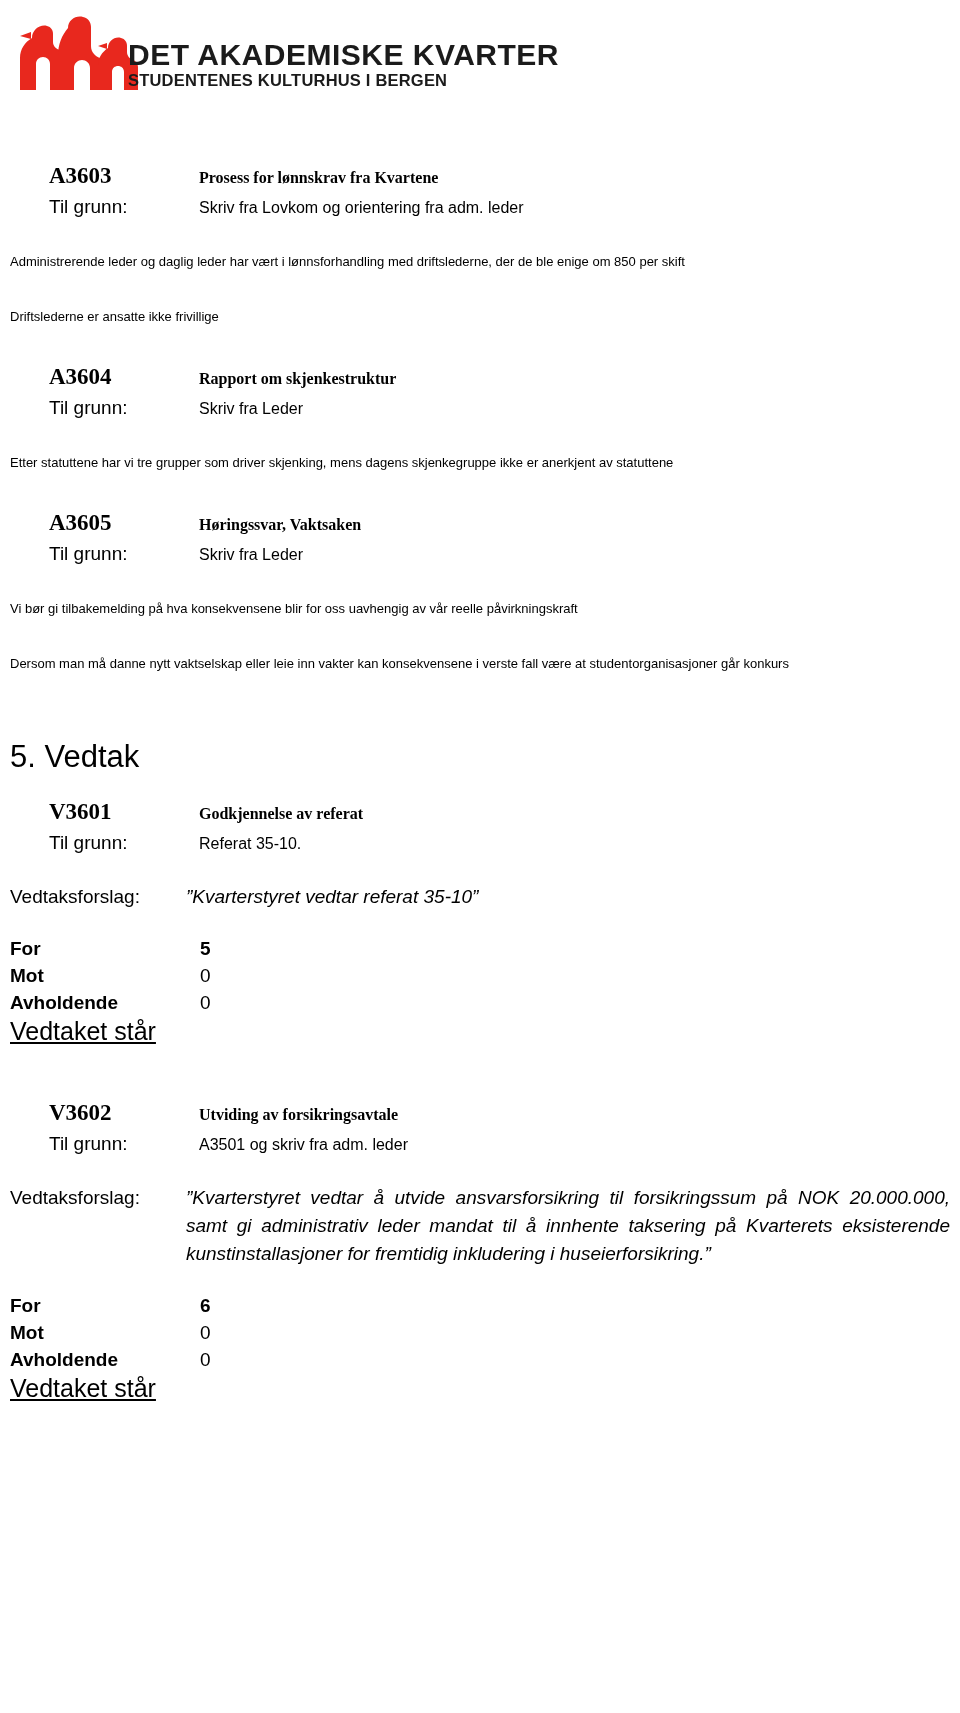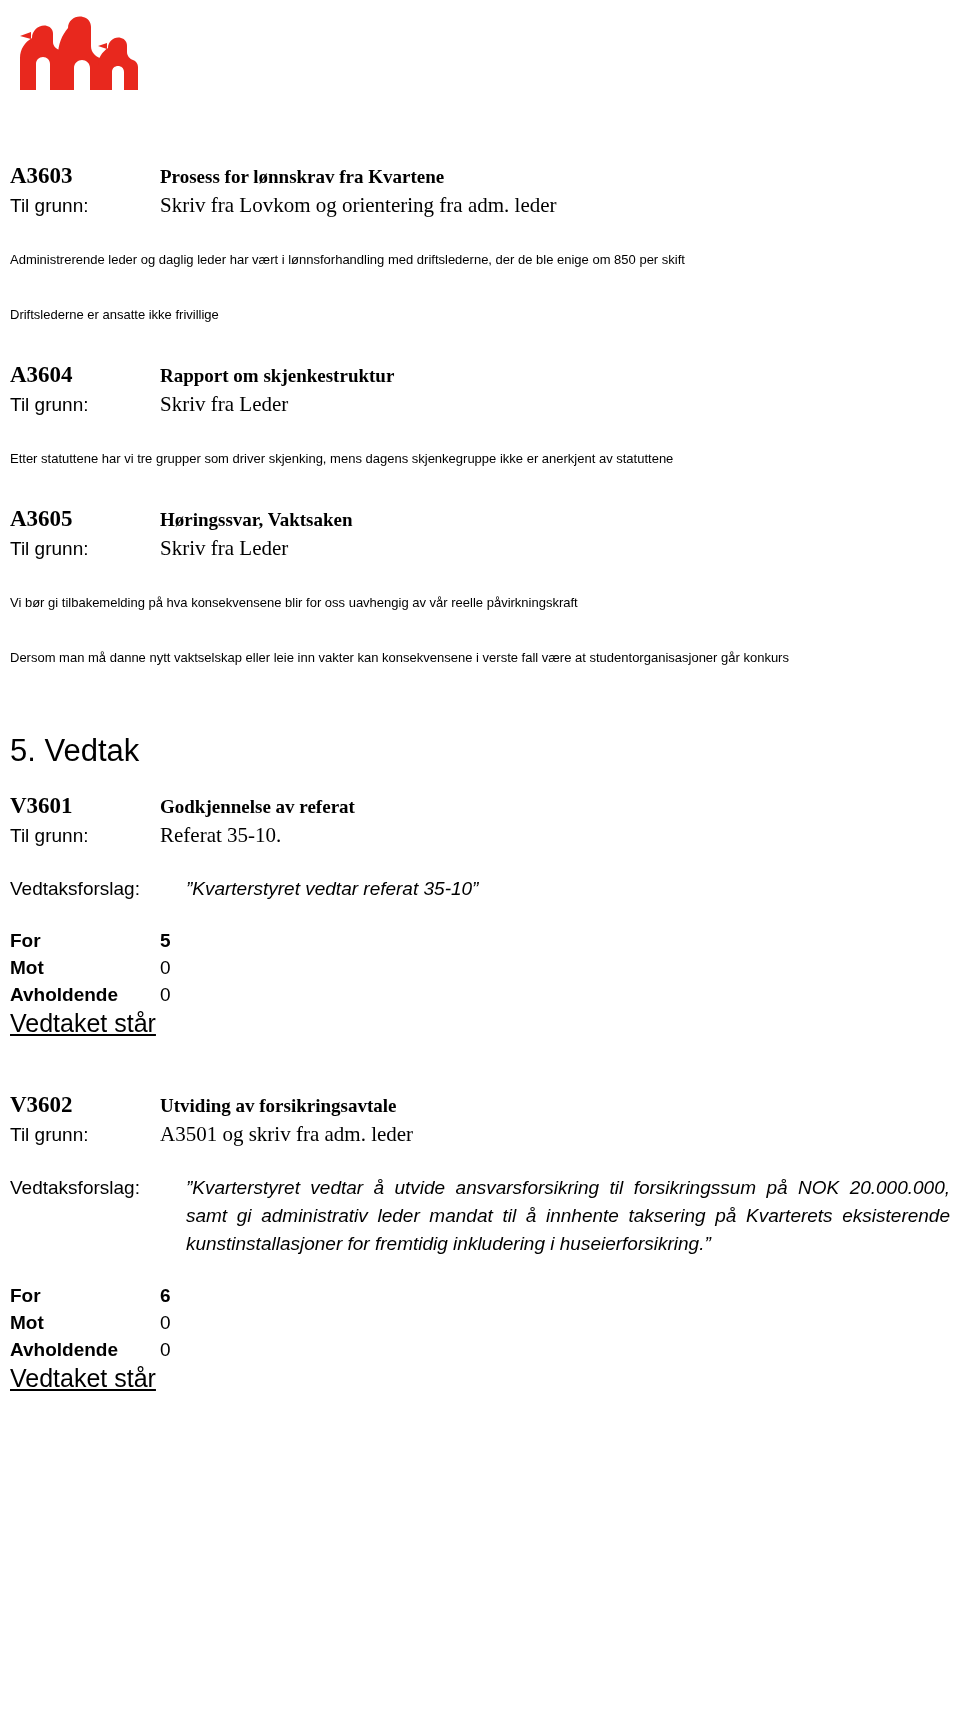--- a/index.html
+++ b/index.html
@@ -215,6 +215,10 @@
         </g>
       </svg>
     </div>
+    <div class="logo-text">
+      <div class="logo-title">DET AKADEMISKE KVARTER</div>
+      <div class="logo-sub">STUDENTENES KULTURHUS I BERGEN</div>
+    </div>
   </div>
 
   <div class="content">

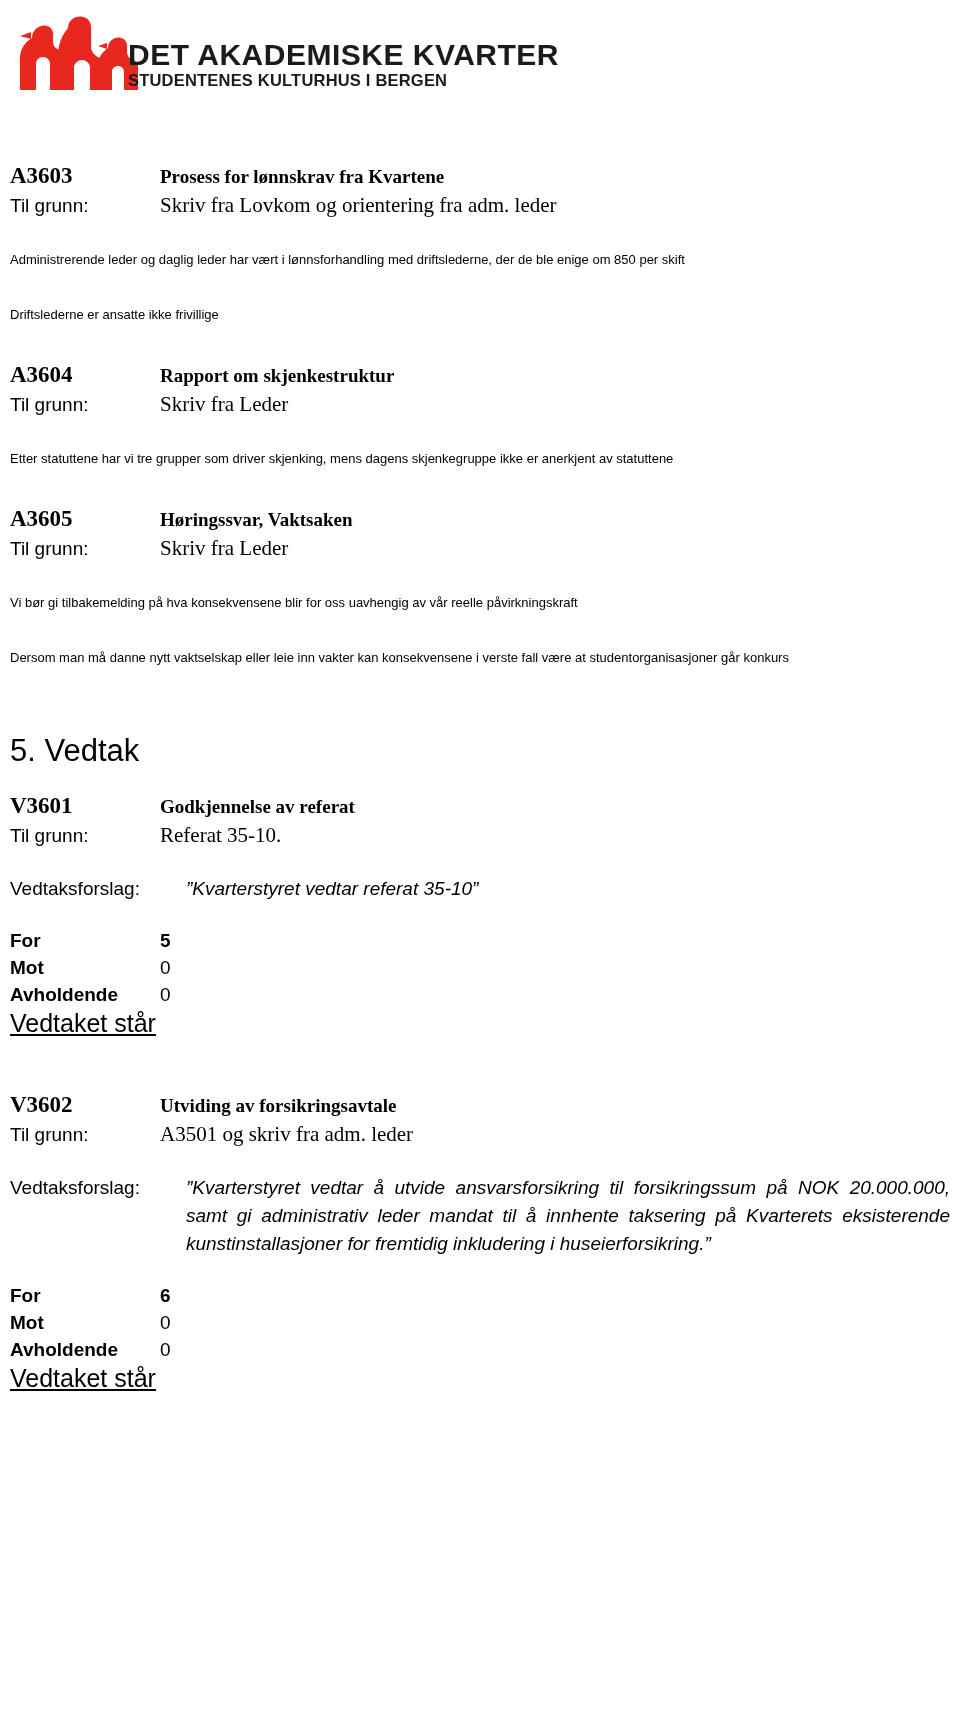--- a/index.html
+++ b/index.html
@@ -80,6 +80,7 @@
   .col-label {
     width: 150px;
     flex: 0 0 150px;
+    margin-left: 39px;
   }
   .col-body {
     flex: 1 1 auto;

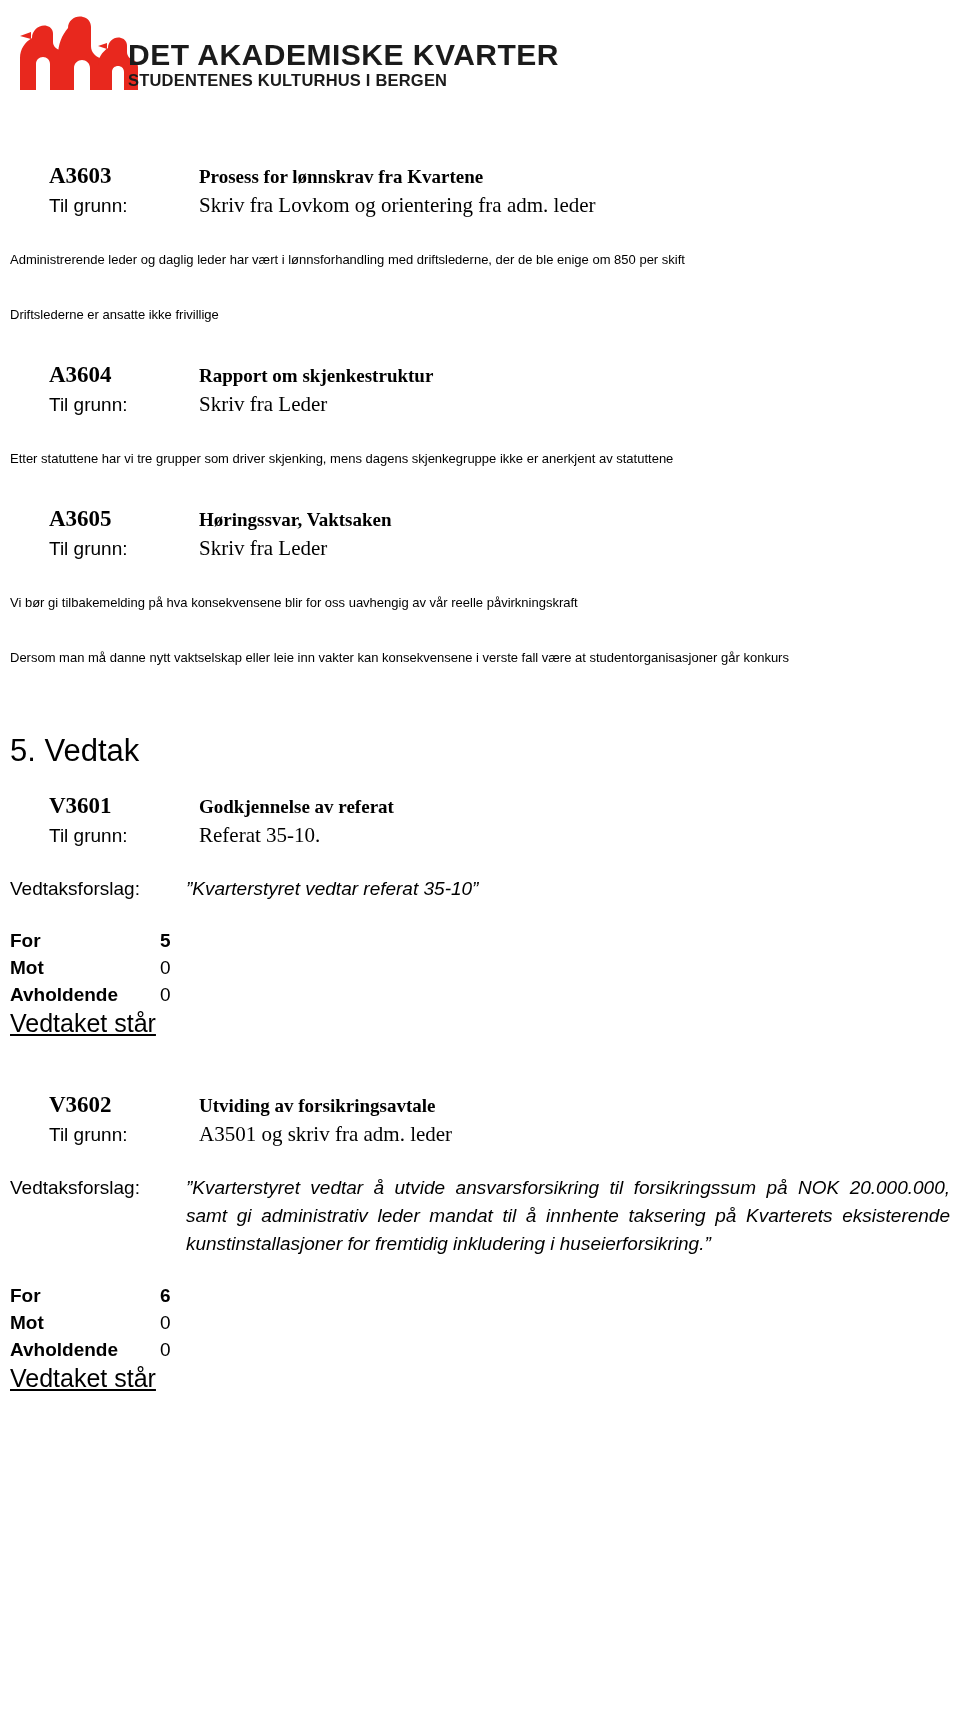--- a/index.html
+++ b/index.html
@@ -95,7 +95,7 @@
   .case-title {
     font-family: "Liberation Serif", serif;
     font-weight: bold;
-    font-size: 19px;
+    font-size: 16px;
     line-height: 31px;
   }
   .meta-label {

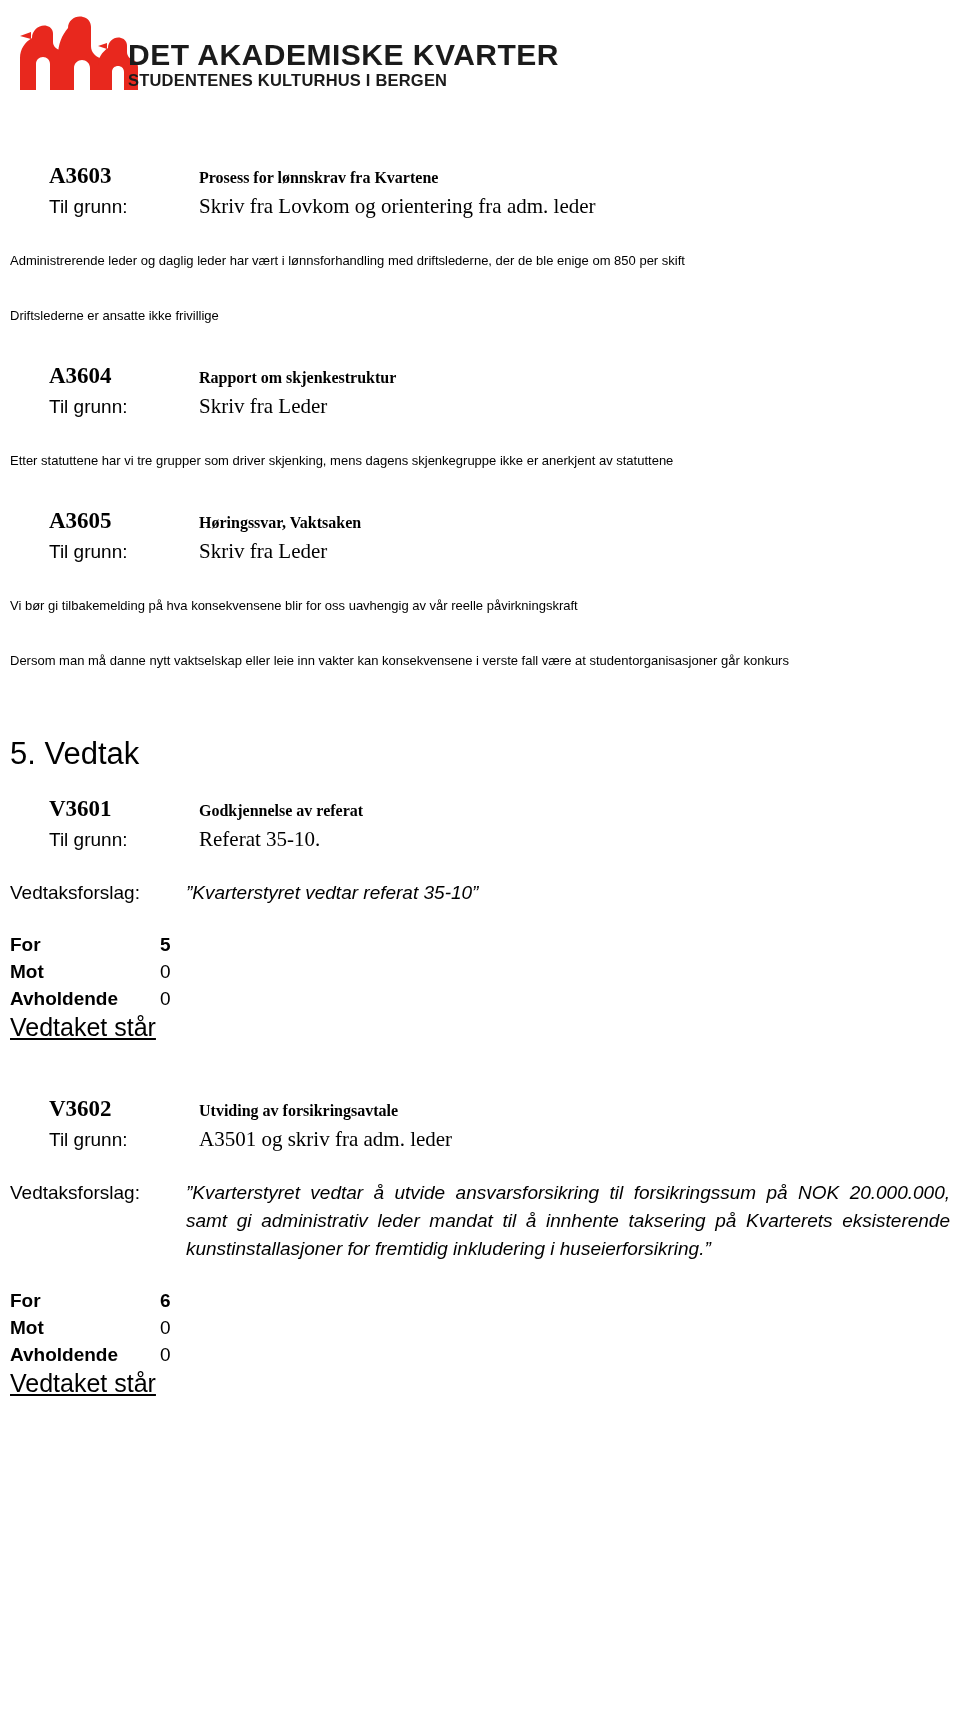--- a/index.html
+++ b/index.html
@@ -104,8 +104,8 @@
     line-height: 27px;
   }
   .meta-value {
-    font-family: Liberation Serif, serif;
-    font-size: 21px;
+    font-family: Liberation Sans, sans-serif;
+    font-size: 16px;
     line-height: 27px;
   }
 

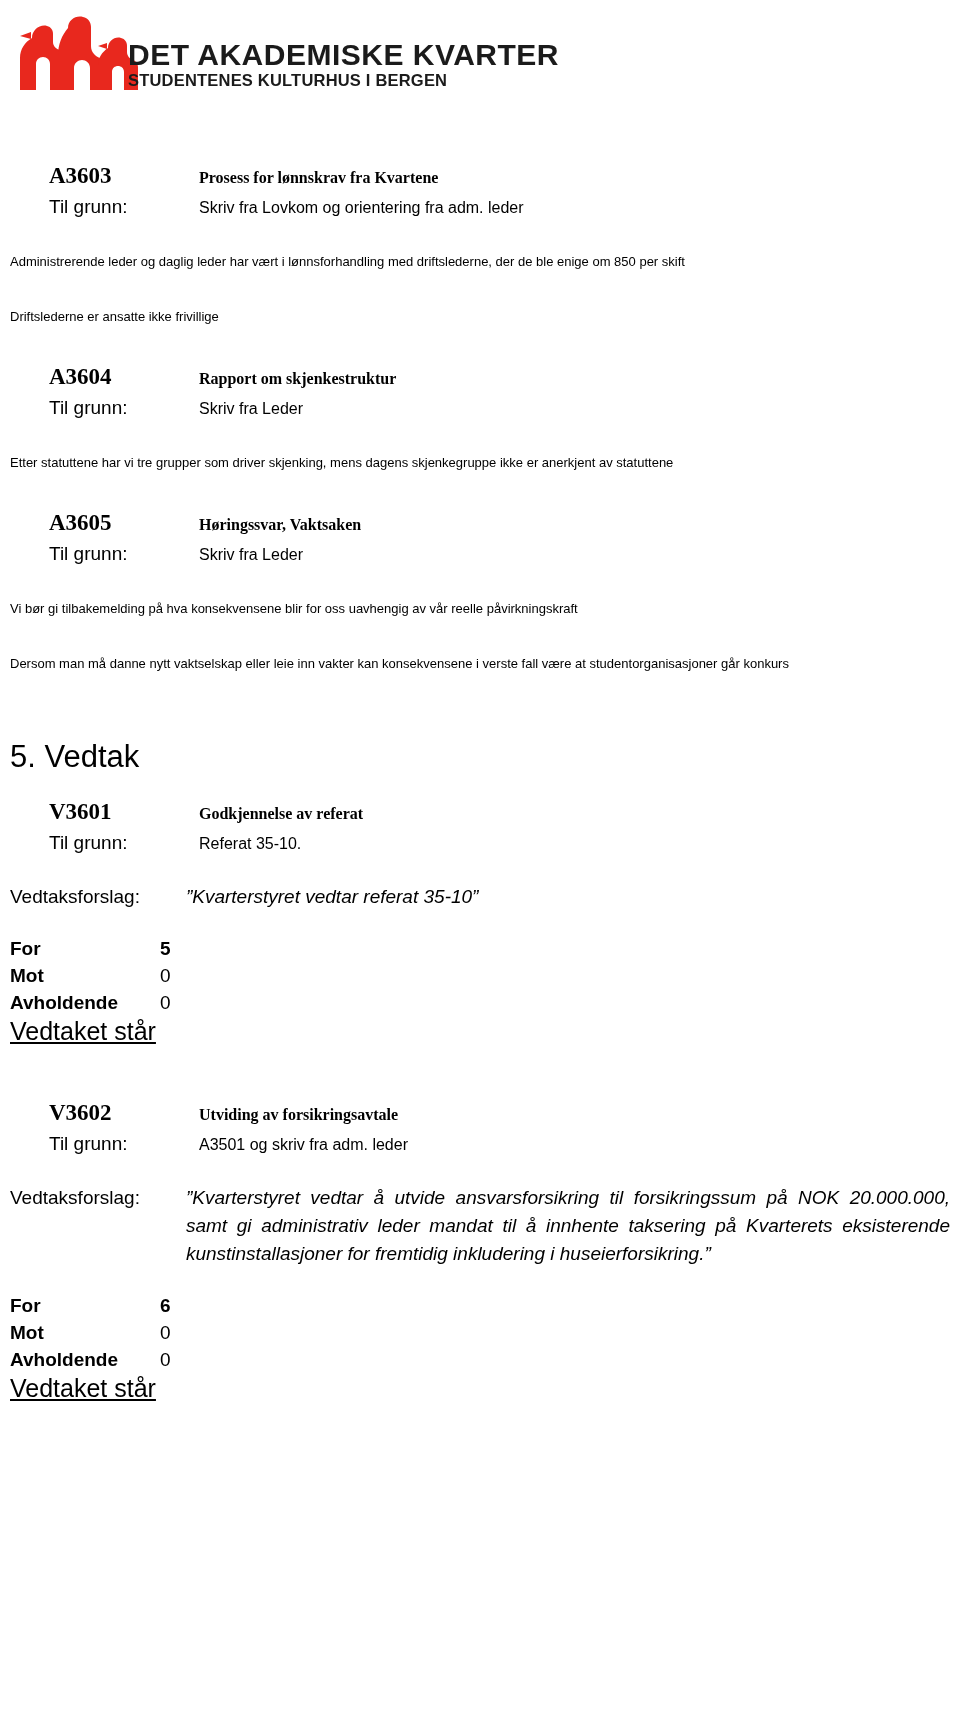--- a/index.html
+++ b/index.html
@@ -165,6 +165,7 @@
     display: flex;
     align-items: flex-start;
     line-height: 27px;
+    gap: 40px;
   }
   .vote-name {
     font-family: "Liberation Sans", sans-serif;

